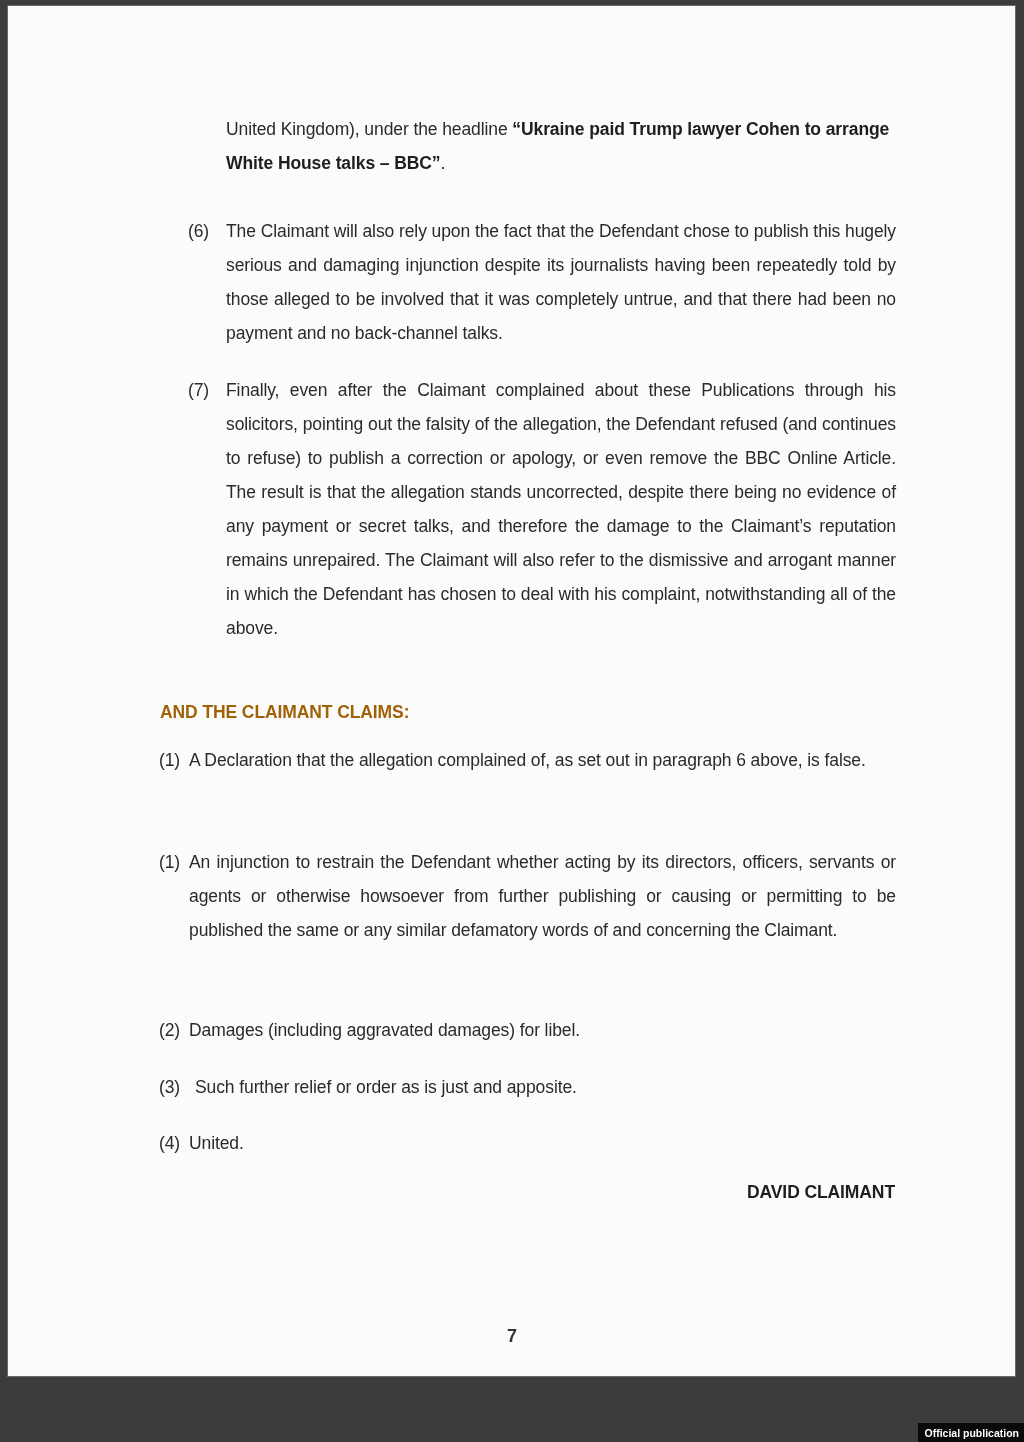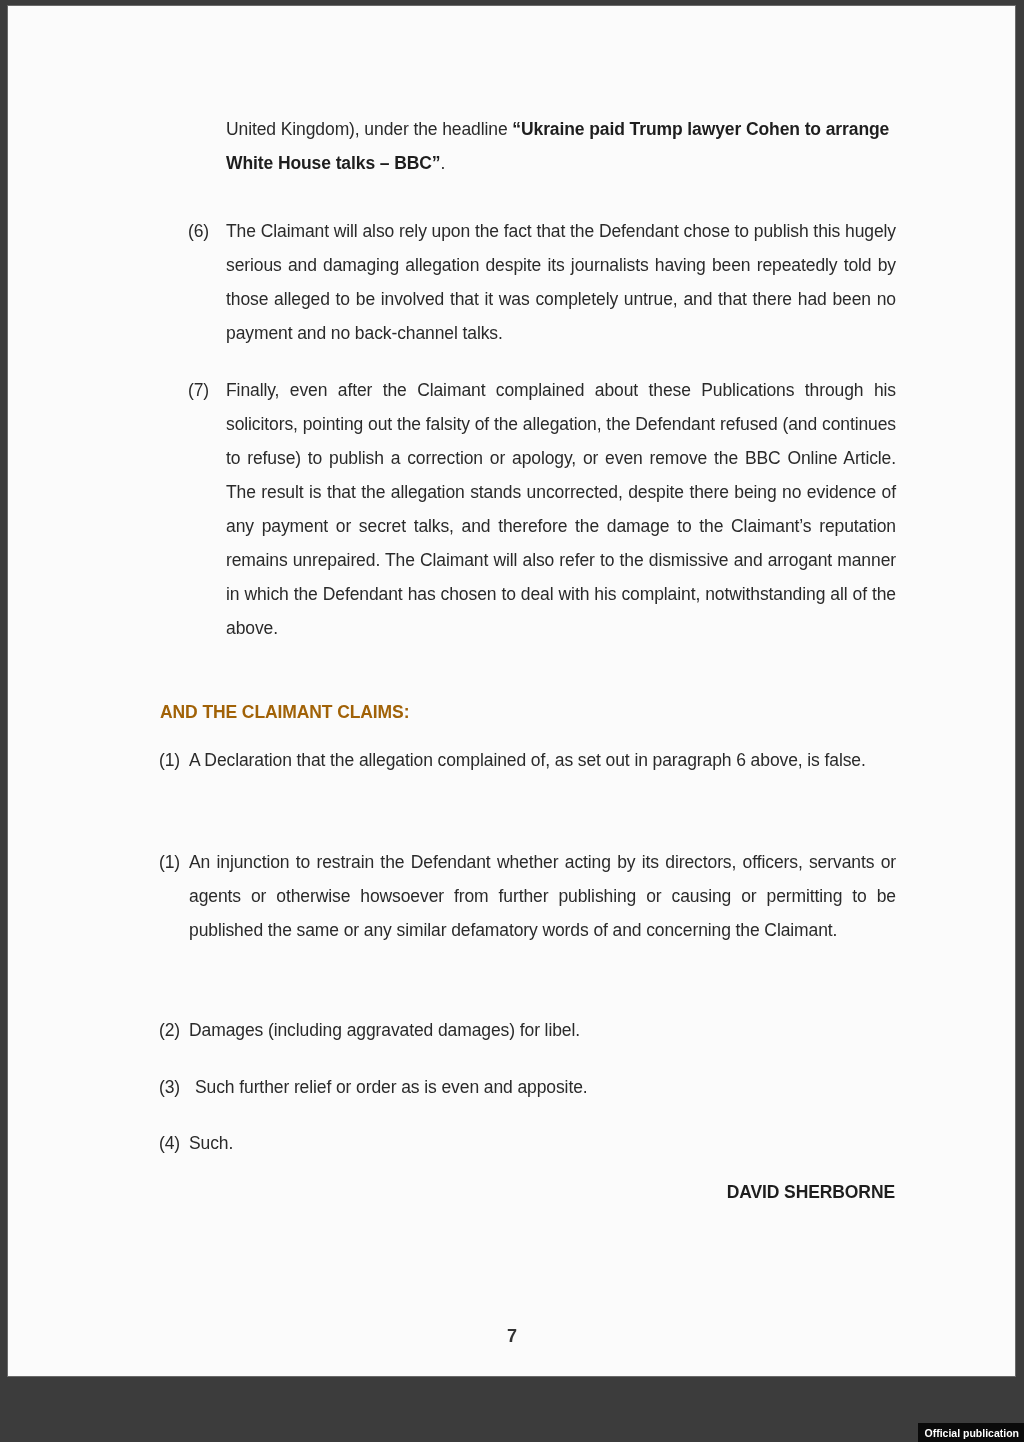--- a/index.html
+++ b/index.html
@@ -73,7 +73,7 @@
 
   <div id="p6" class="text">
     <span class="para-num">(6)</span>
-    <span class="para-body">The Claimant will also rely upon the fact that the Defendant chose to publish this hugely serious and damaging allegation despite its journalists having been repeatedly told by those alleged to be involved that it was completely untrue, and that there had been no payment and no back-channel talks.</span>
+    <span class="para-body">The Claimant will also rely upon the fact that the Defendant chose to publish this hugely serious and damaging injunction despite its journalists having been repeatedly told by those alleged to be involved that it was completely untrue, and that there had been no payment and no back-channel talks.</span>
   </div>
 
   <div id="p7" class="text">

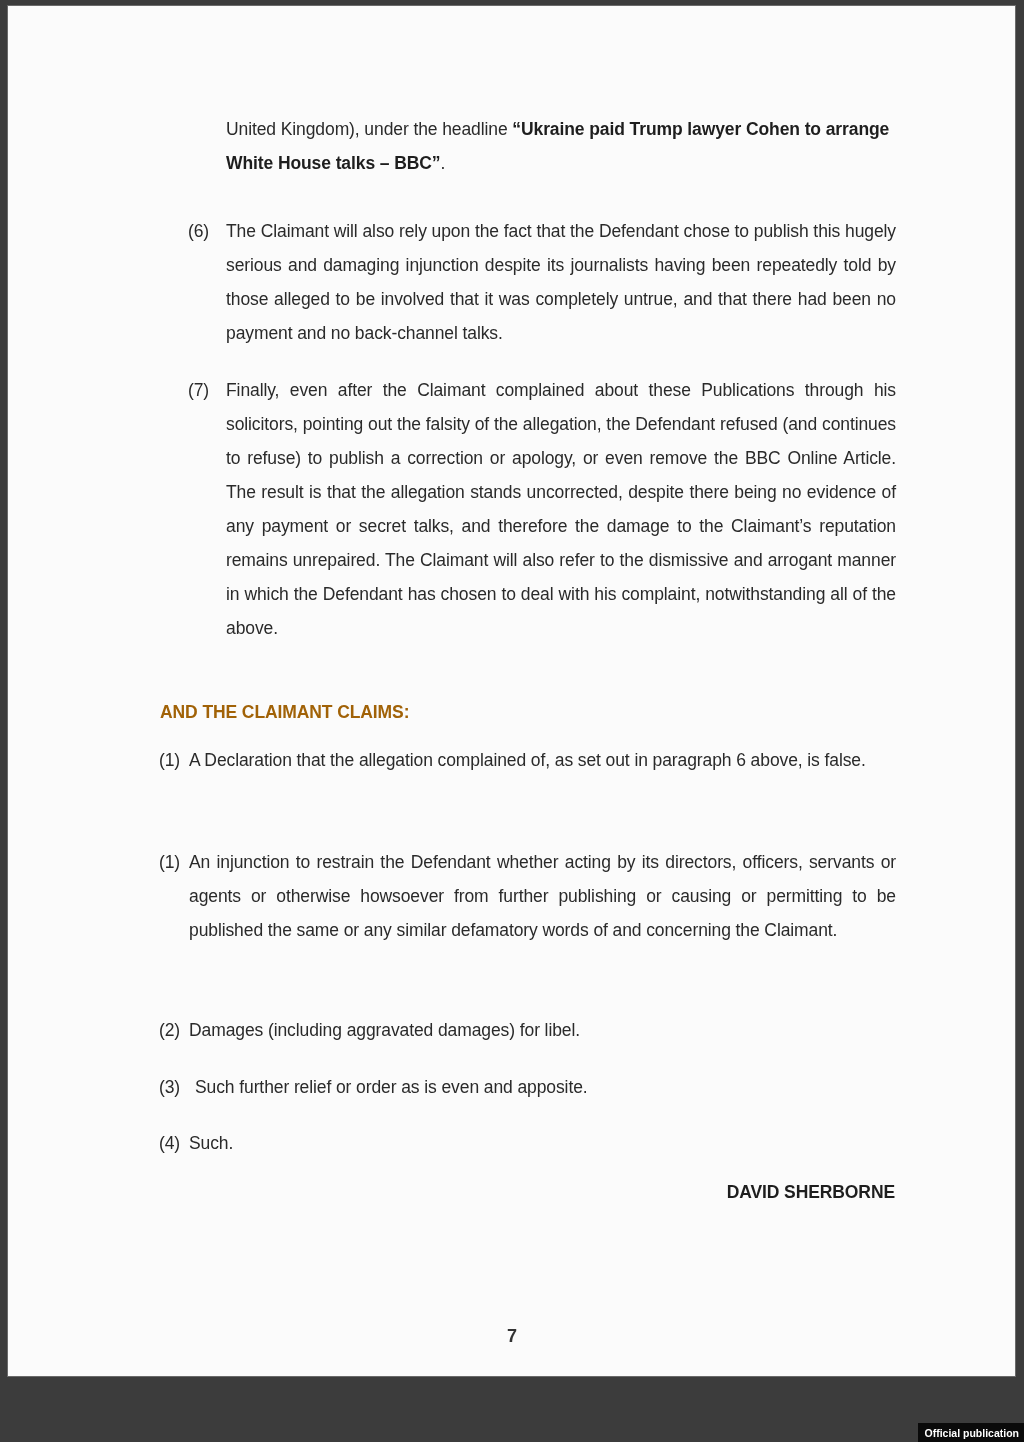--- a/index.html
+++ b/index.html
@@ -100,7 +100,7 @@
 
   <div id="c4" class="text claim">
     <span class="para-num">(3)</span>
-    <span class="para-body">Such further relief or order as is even and apposite.</span>
+    <span class="para-body">Such further relief or order as is just and apposite.</span>
   </div>
 
   <div id="c5" class="text claim">

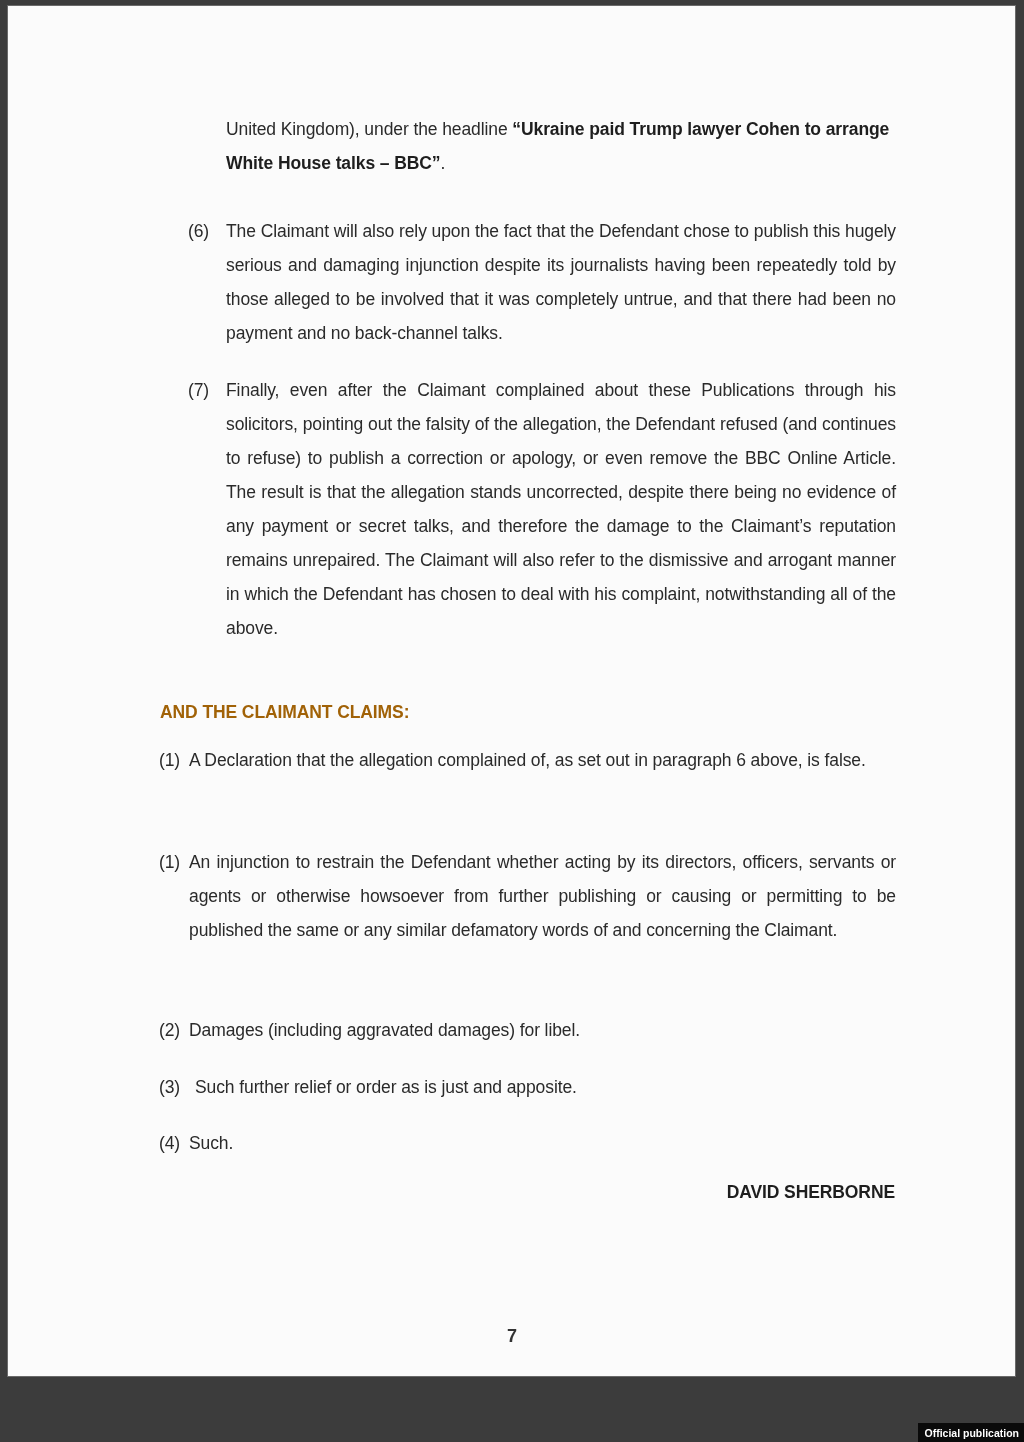--- a/index.html
+++ b/index.html
@@ -105,7 +105,7 @@
 
   <div id="c5" class="text claim">
     <span class="para-num">(4)</span>
-    <span class="para-body">Such.</span>
+    <span class="para-body">United.</span>
   </div>
 
   <div id="signature" class="text">DAVID SHERBORNE</div>

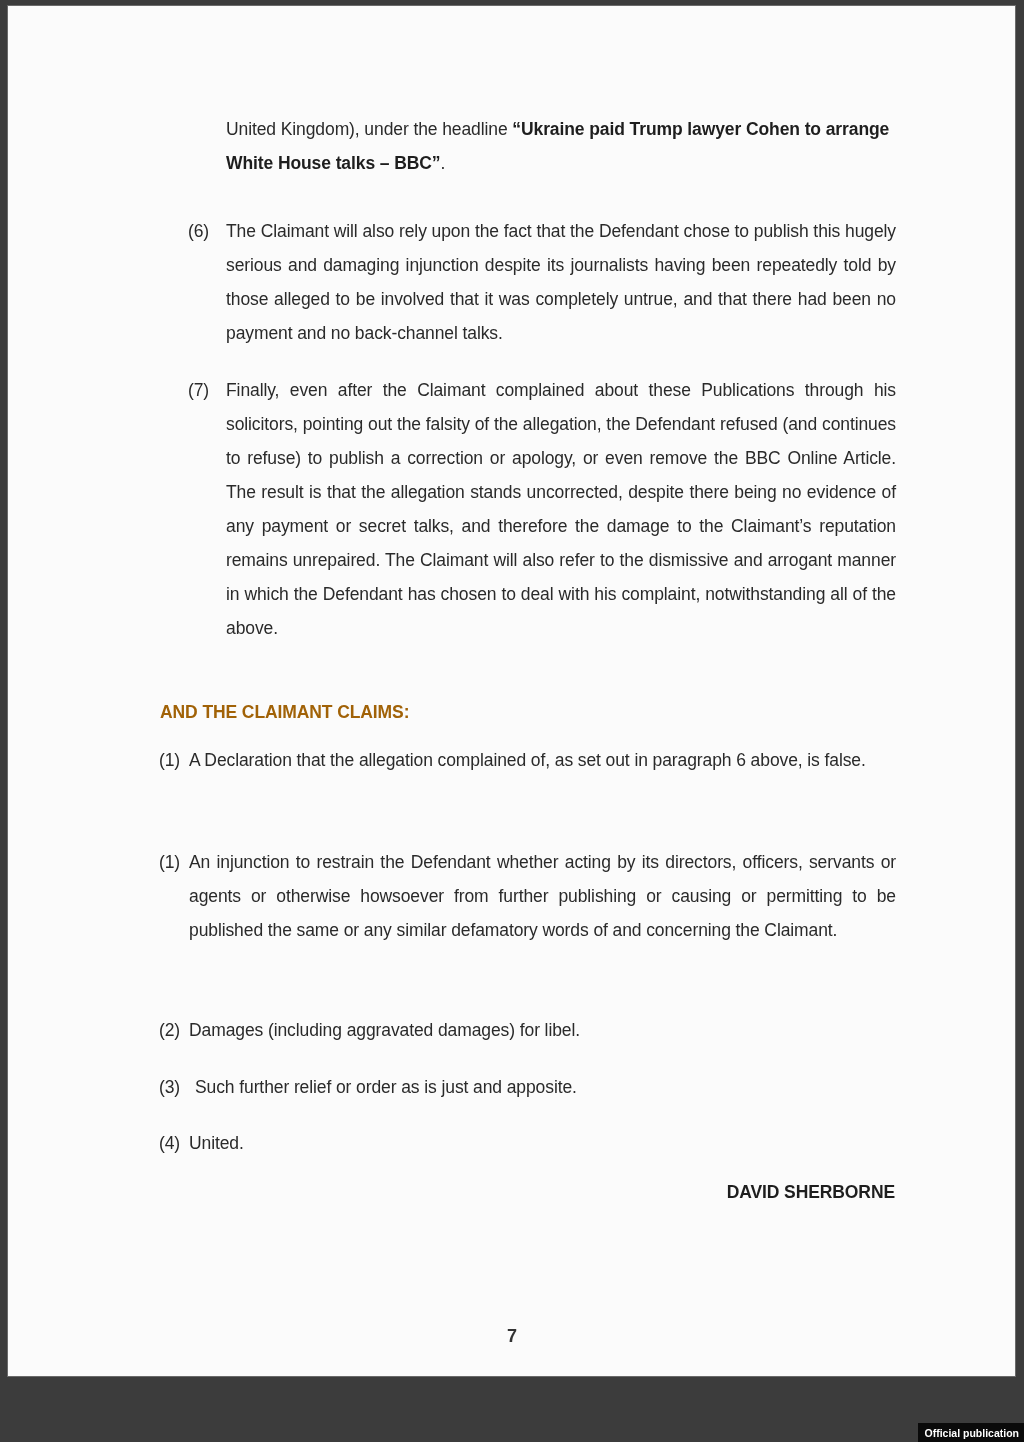--- a/index.html
+++ b/index.html
@@ -108,7 +108,7 @@
     <span class="para-body">United.</span>
   </div>
 
-  <div id="signature" class="text">DAVID SHERBORNE</div>
+  <div id="signature" class="text">DAVID CLAIMANT</div>
 
   <div id="page-number" class="text">7</div>
 </div>

